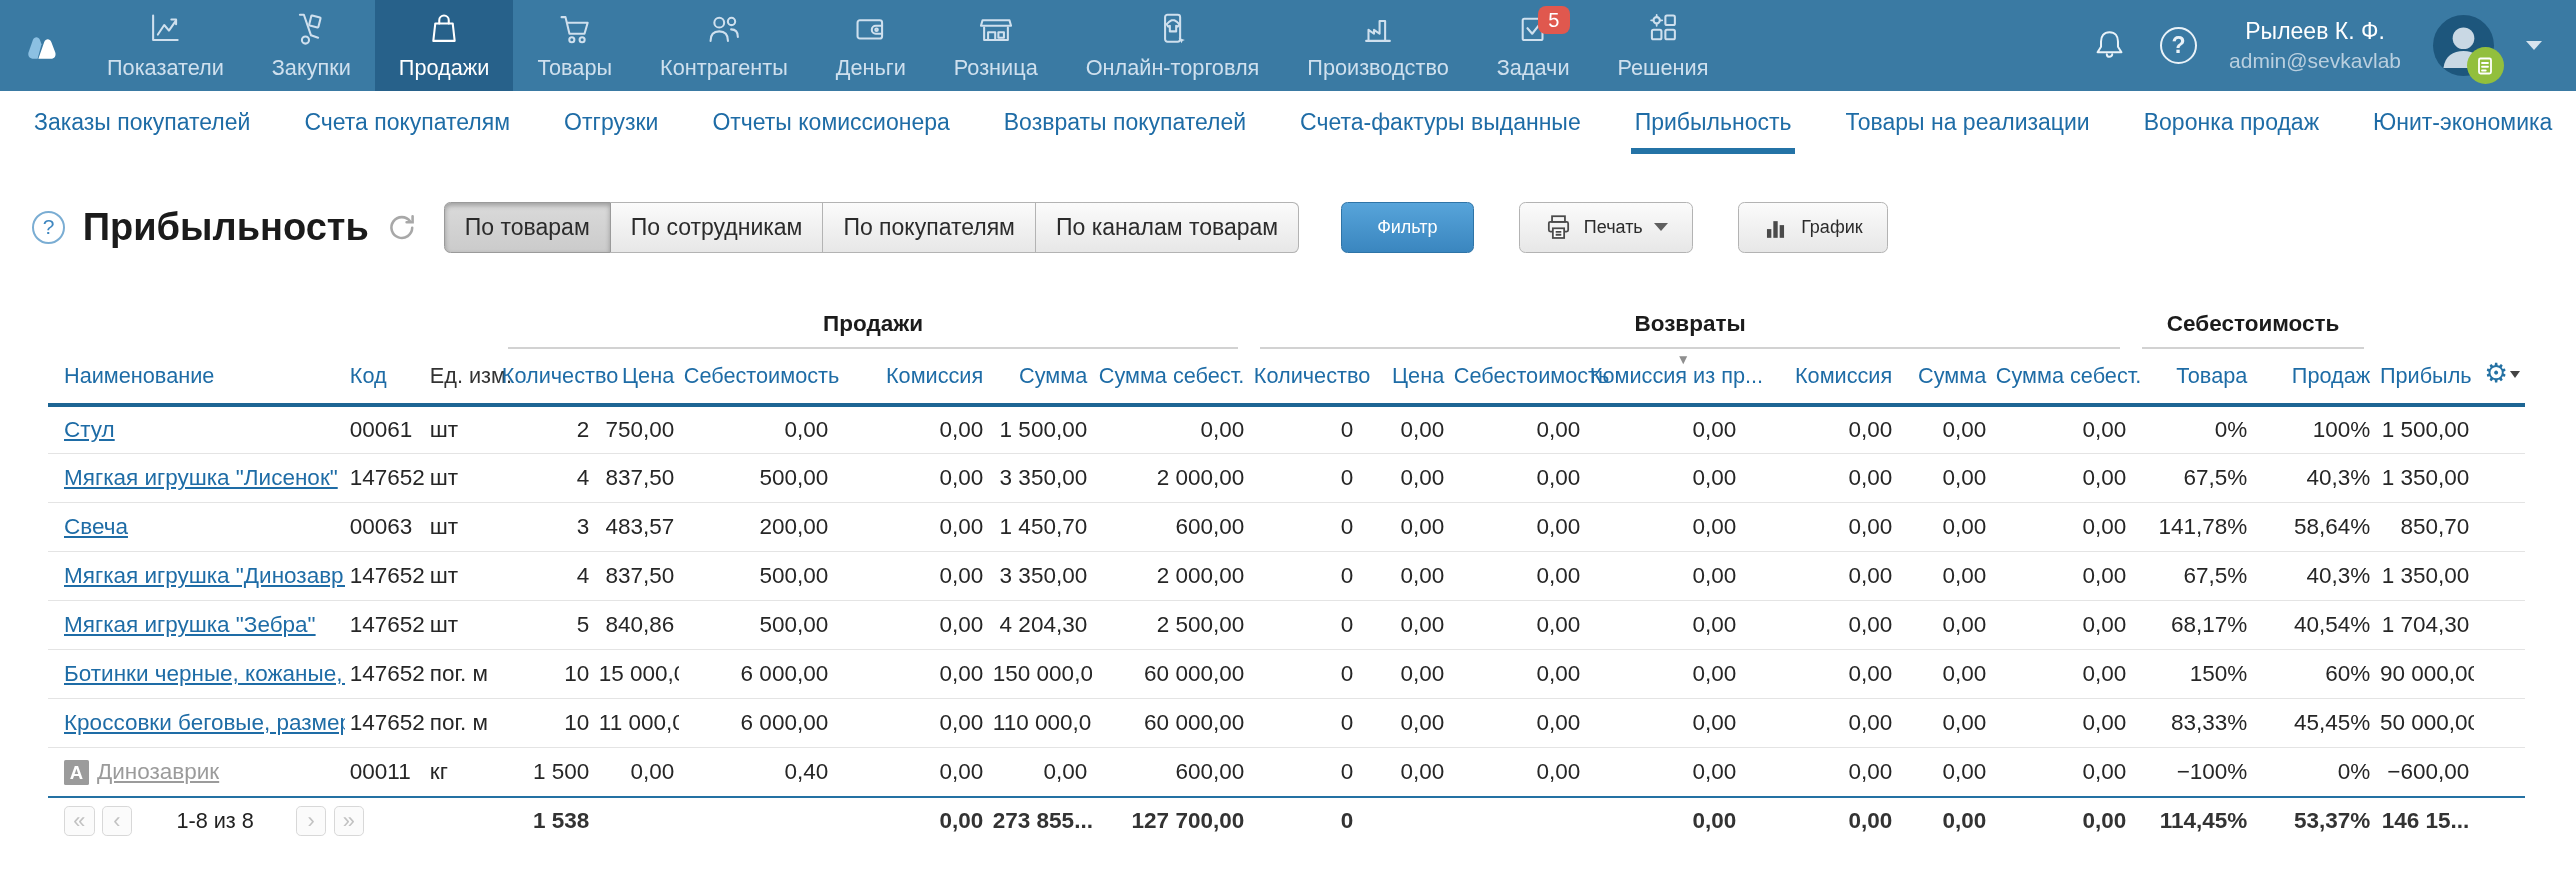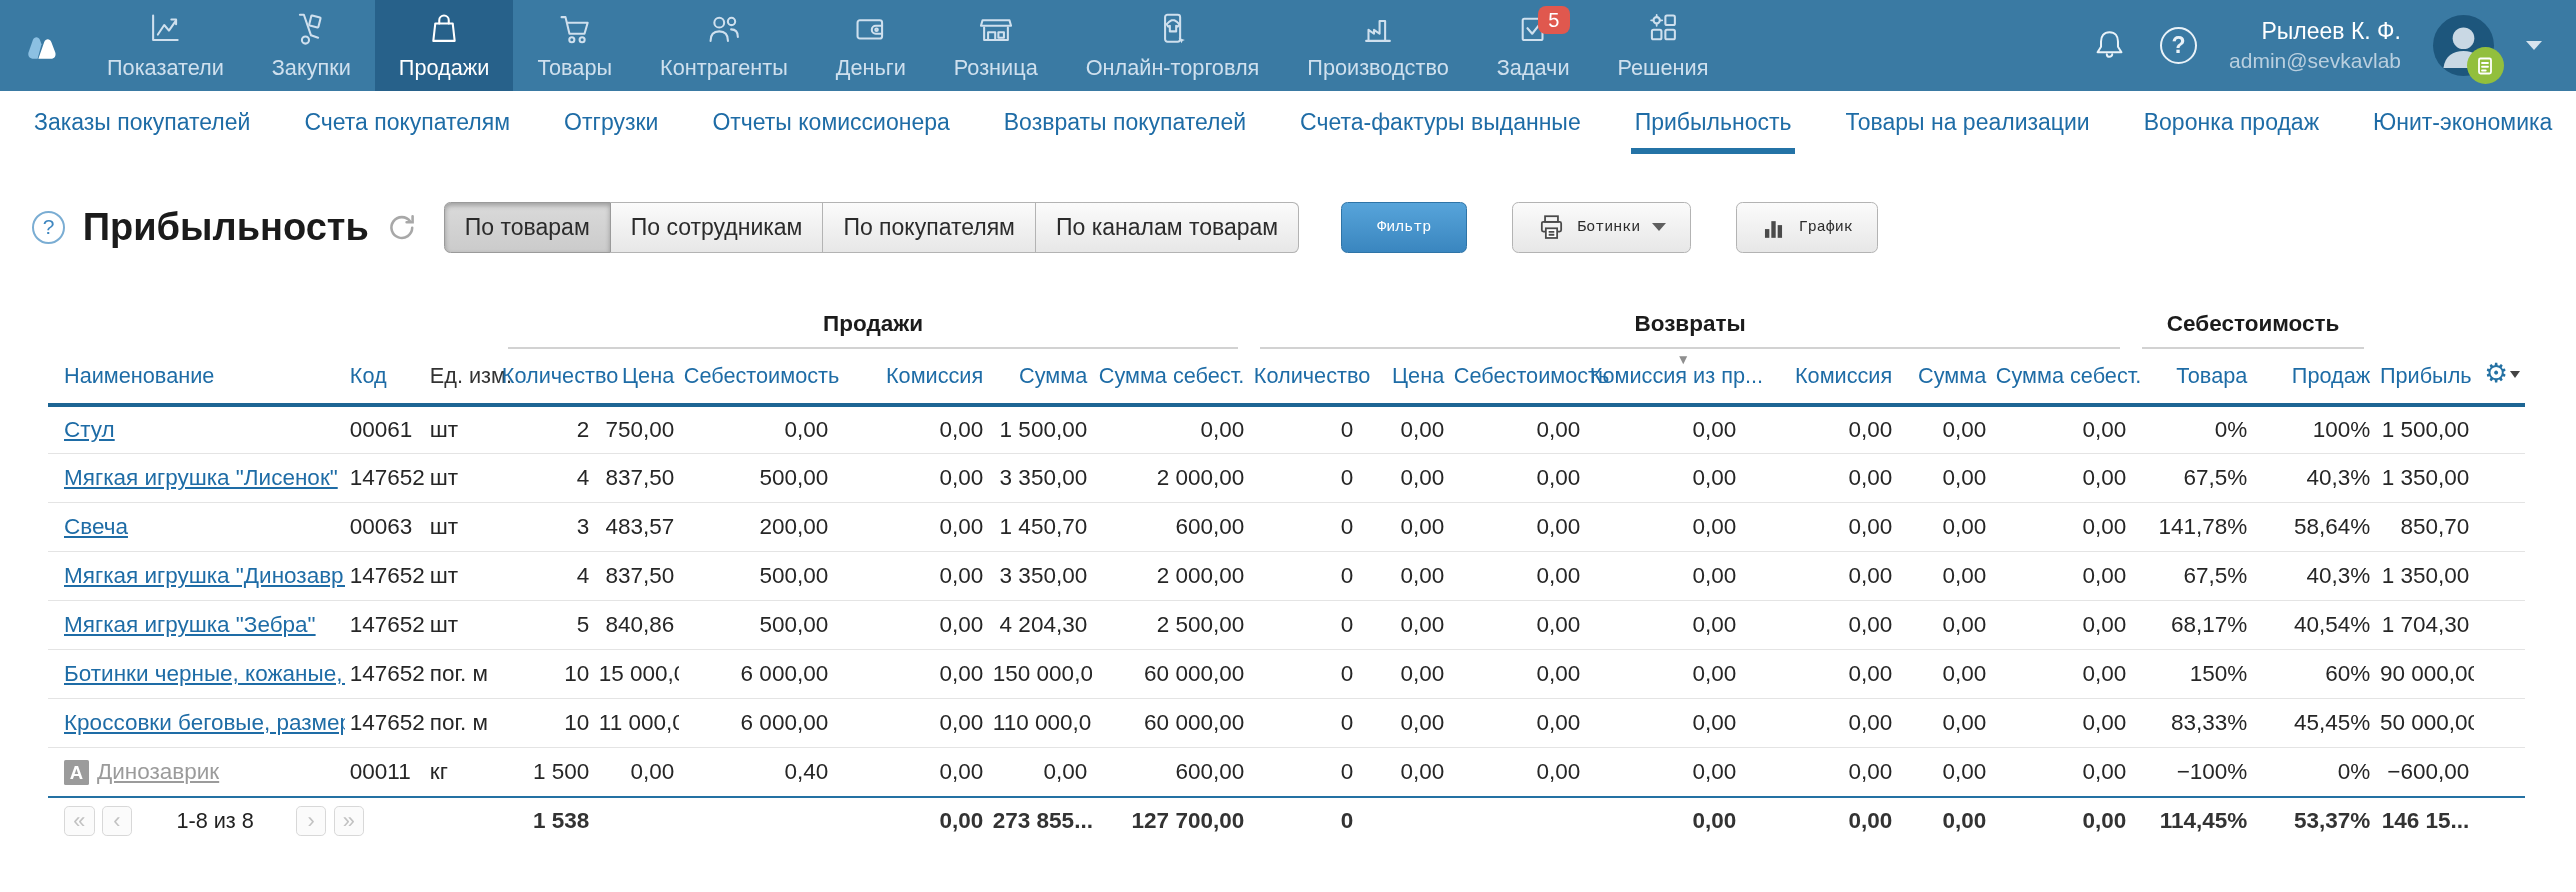--- a/index.html
+++ b/index.html
@@ -22,7 +22,7 @@
     stroke-linecap:round; stroke-linejoin:round; }
   .help-top { width:37px; height:37px; border:2.4px solid #e9f2f8; border-radius:50%; color:#e9f2f8;
     font-size:23px; font-weight:bold; display:flex; align-items:center; justify-content:center; }
-  .user-text { text-align:right; line-height:1.3; }
+  .user-text { text-align:center; line-height:1.3; }
   .user-name { color:#fff; font-size:23px; }
   .user-account { color:#b9cfdf; font-size:21px; }
   .avatar { width:61px; height:61px; border-radius:50%; background:#1d567c; position:relative; }

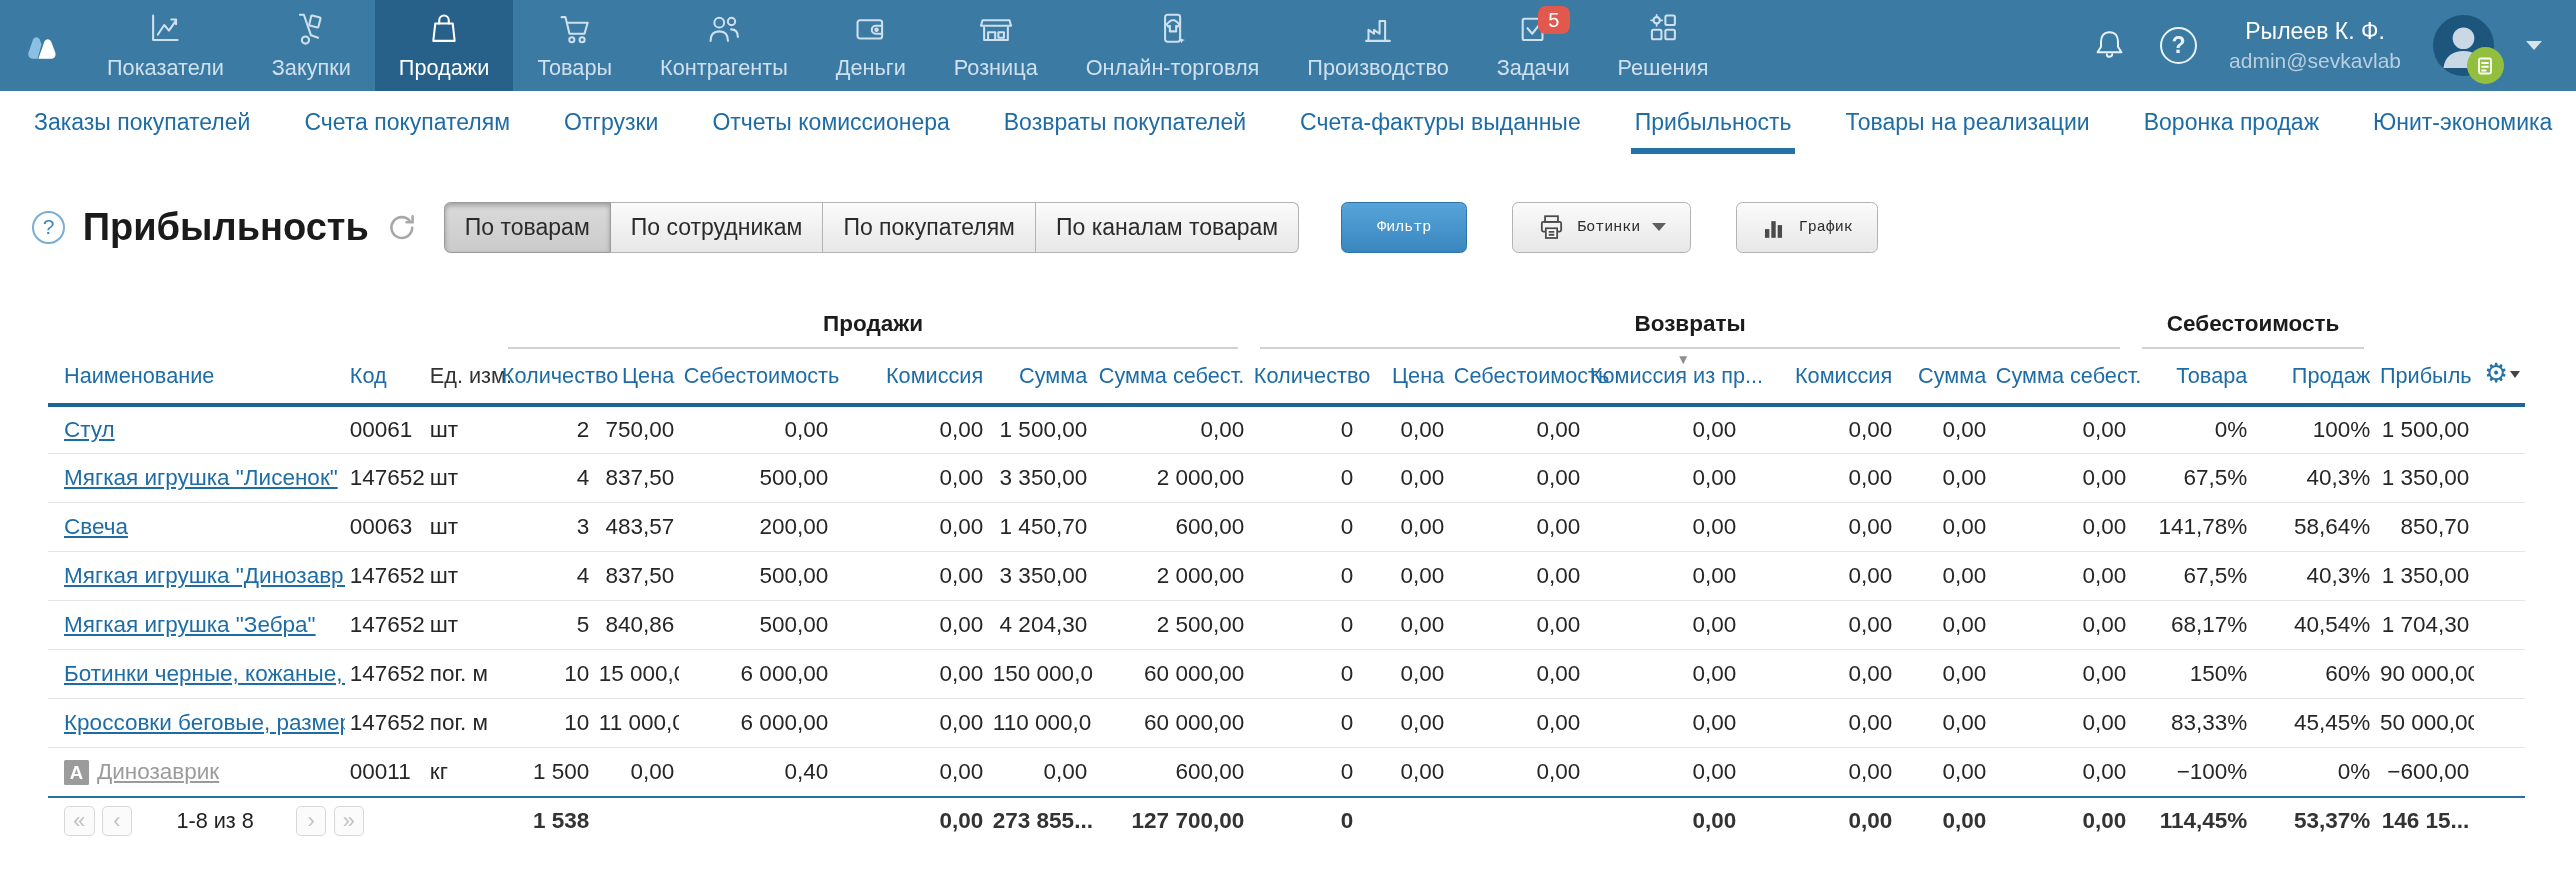--- a/index.html
+++ b/index.html
@@ -50,8 +50,8 @@
   .seg-btn:first-child { border-left-width:1.6px; border-radius:6.4px 0 0 6.4px; }
   .seg-btn:last-child { border-radius:0 6.4px 6.4px 0; }
   .seg-btn.selected { background:linear-gradient(#dadada,#cbcbcb); box-shadow:inset 0 2.4px 5.6px rgba(0,0,0,.28); border-color:#9a9a9a; }
-  .btn { height:51px; display:flex; align-items:center; gap:11.2px; font-size:15px; border-radius:6.4px;
-    padding:0 24px; cursor:pointer; white-space:nowrap;font-family:Liberation Mono, monospace; }
+  .btn { height:51px; display:flex; align-items:center; gap:11.2px; font-size:18px; border-radius:6.4px;
+    padding:0 24px; cursor:pointer; white-space:nowrap; }
   .btn-filter { margin-left:42px; background:linear-gradient(#57a4da,#3a86bf); border:1.6px solid #2e74a7;
     color:#fff; padding:0 35px; }
   .btn-plain { background:linear-gradient(#fbfbfb,#e7e7e7); border:1.6px solid #b3b3b3; color:#2b2b2b; }

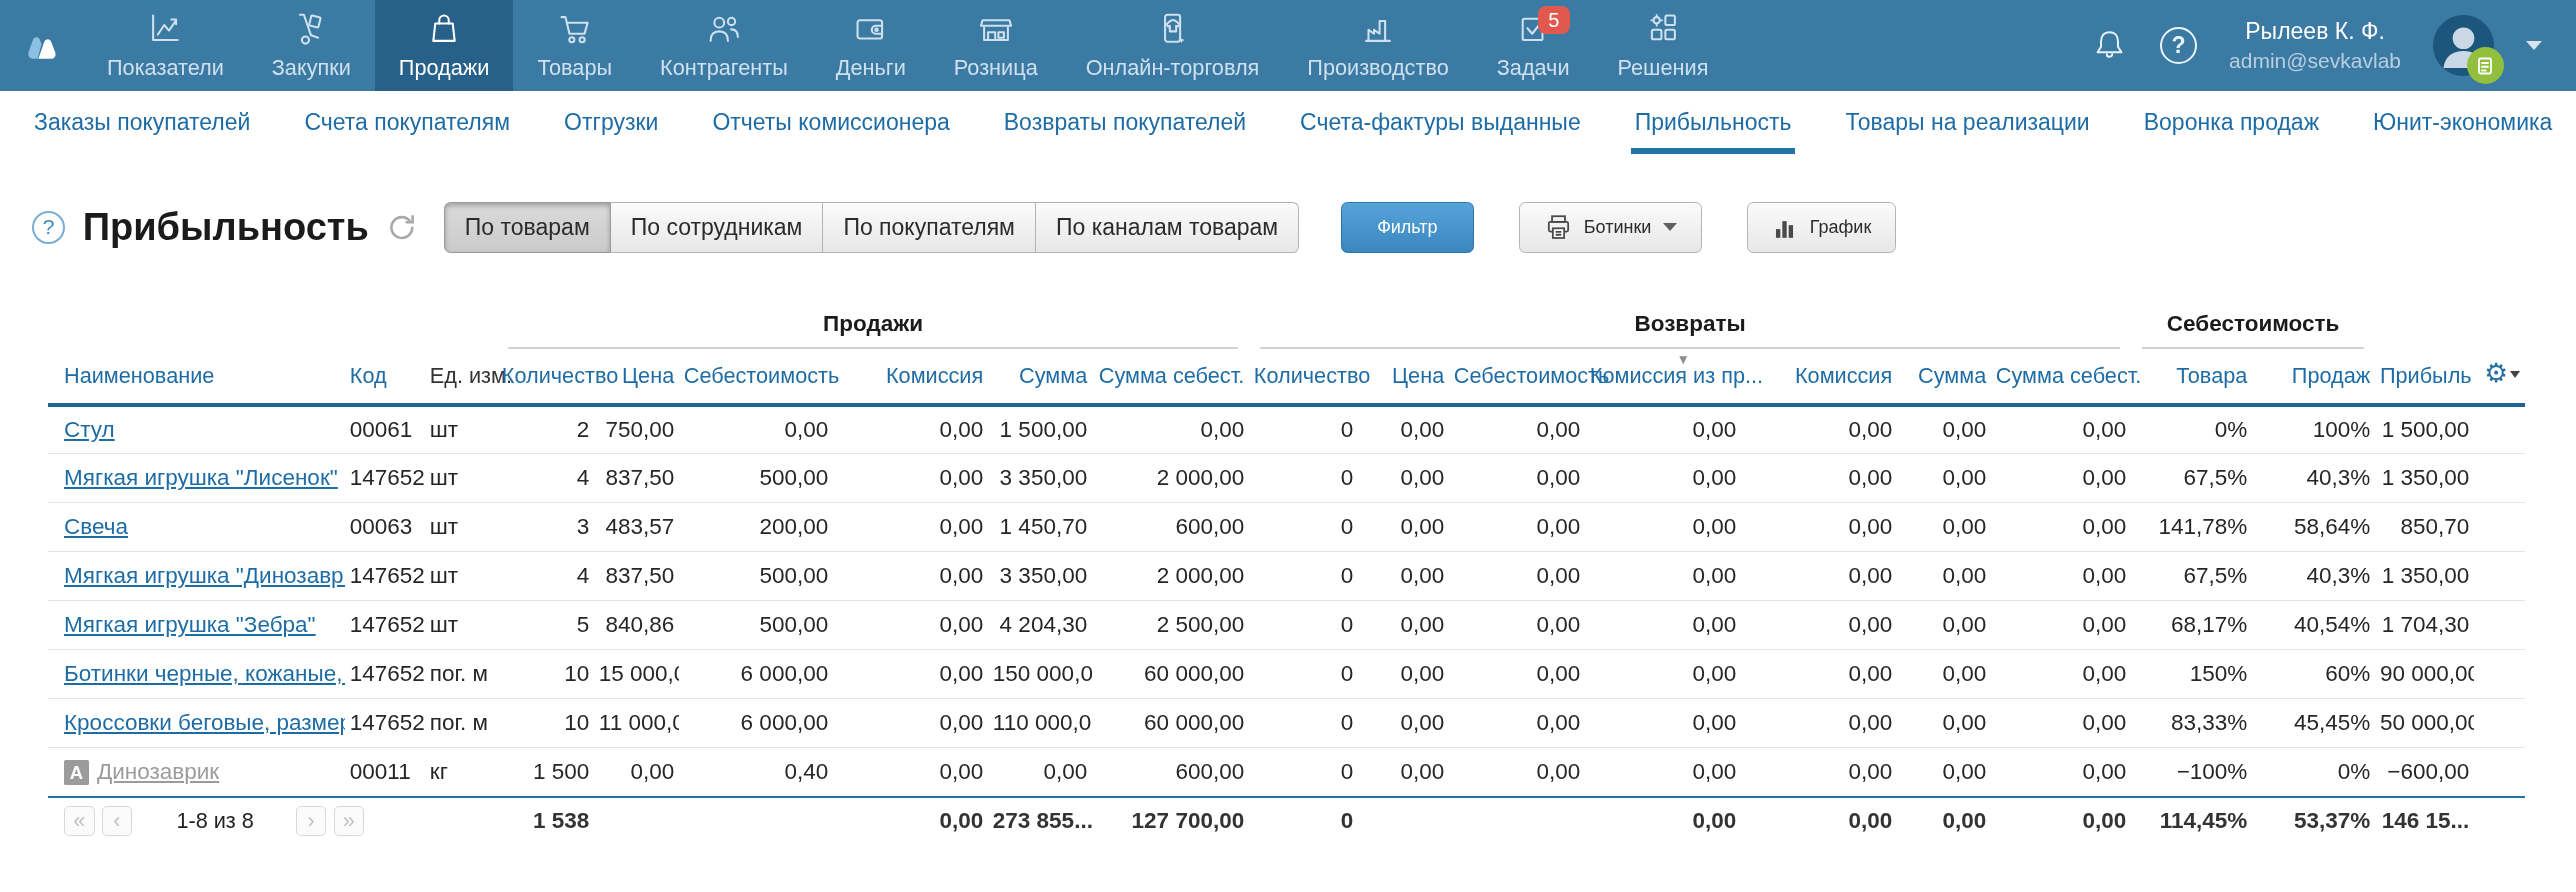--- a/index.html
+++ b/index.html
@@ -257,7 +257,7 @@
         <rect x="11" y="19" width="14" height="12" fill="#fff"></rect>
         <path d="M14.5 23.5h7M14.5 27h7"></path>
       </svg>
-    <span>Ботинки</span>
+    <span>Печать</span>
     <span class="dd-caret"></span>
   </span>
   <span class="btn btn-plain btn-chart">

